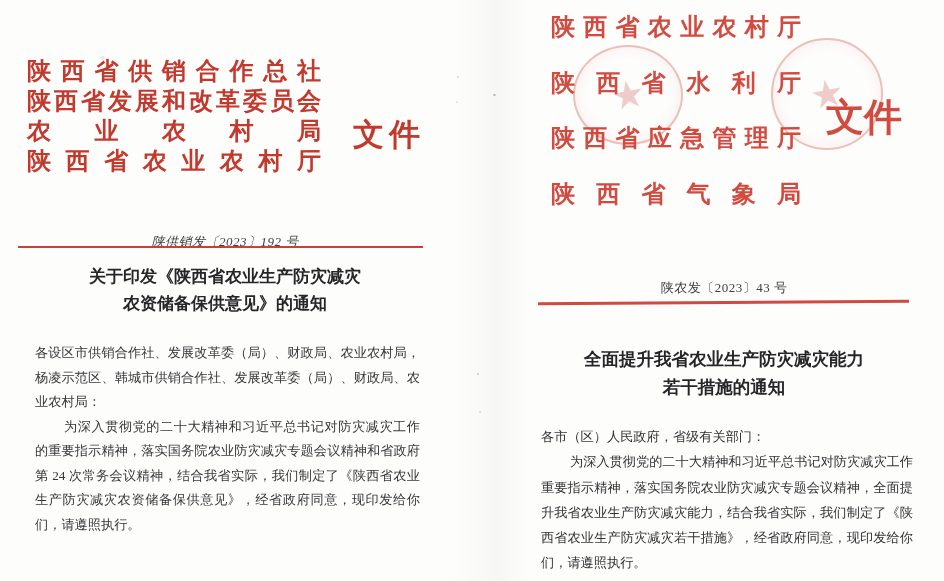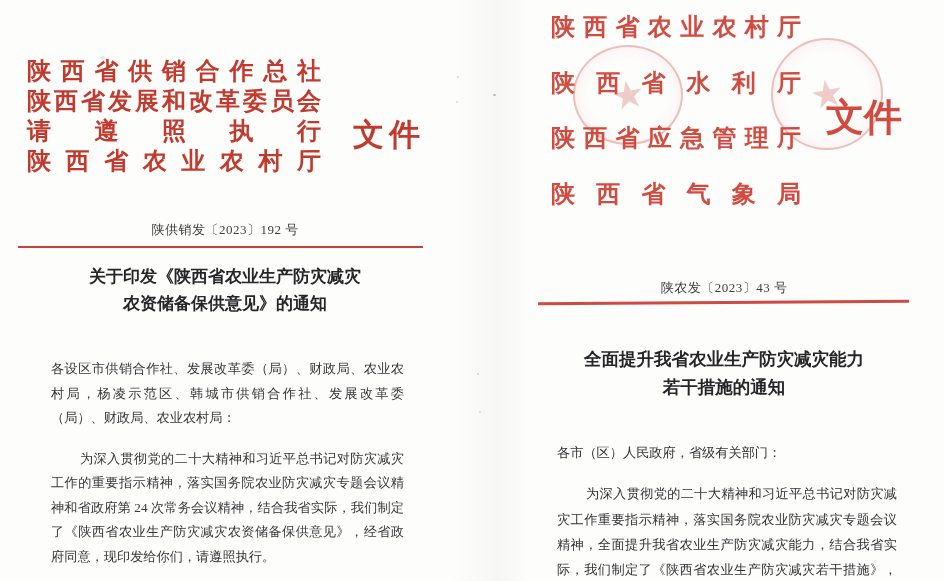--- a/index.html
+++ b/index.html
@@ -82,7 +82,7 @@
   <div class="abs agencies agencies-left">
     <div class="agency-line">陕西省供销合作总社</div>
     <div class="agency-line">陕西省发展和改革委员会</div>
-    <div class="agency-line">请遵照执行</div>
+    <div class="agency-line">农业农村局</div>
     <div class="agency-line">陕西省农业农村厅</div>
   </div>
 

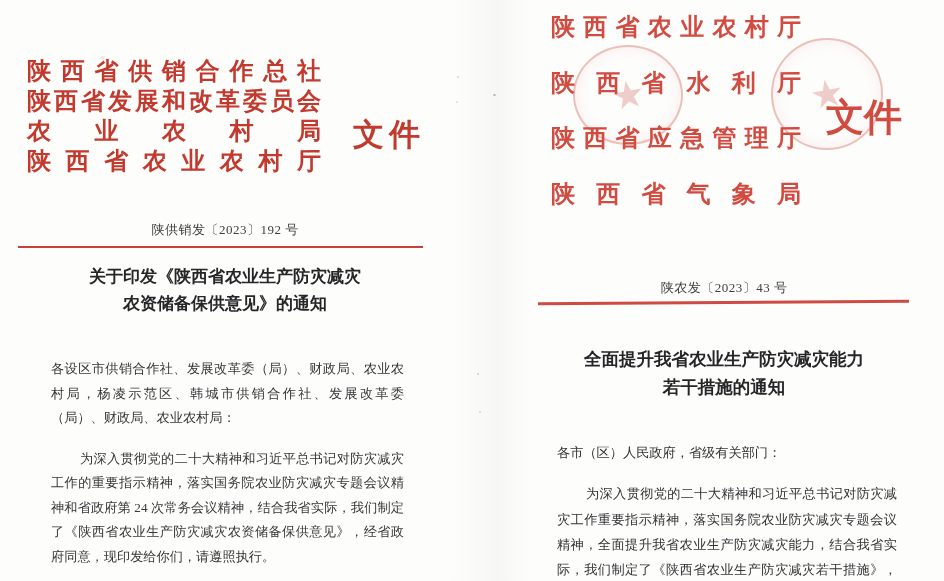--- a/index.html
+++ b/index.html
@@ -35,7 +35,7 @@
 
   
   .docnum { text-align:center; color:#3e3e40; font-size:13px; letter-spacing:0.5px; }
-  .docnum-left  { left:25px;  top:221px; width:400px; }
+  .docnum-left  { left:25px;  top:233px; width:400px;font-style:italic; }
   .docnum-right { left:536px; top:279px; width:376px; }
 
   

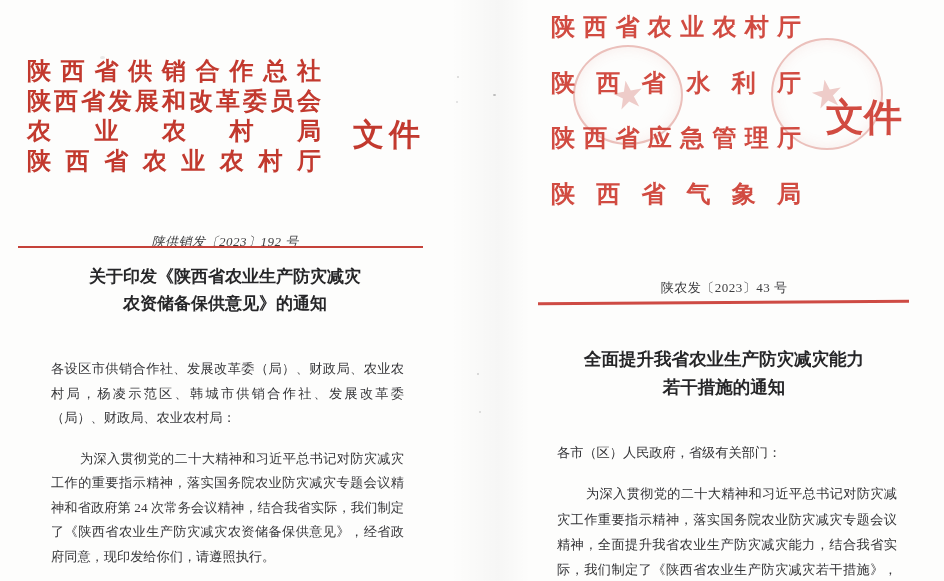--- a/index.html
+++ b/index.html
@@ -48,7 +48,7 @@
   .title-right { left:536px; top:346px; width:376px; font-size:17.5px; line-height:27.5px; }
 
   
-  .body-block p { margin:16px; text-align:justify; }
+  .body-block p { margin:0; text-align:justify; }
   .body-block .indent { text-indent:2.2em; }
   .body-left  { left:35px;  top:341px; width:385px; font-size:13.2px; line-height:24.5px; color:#37373a; }
   .body-right { left:541px; top:424px; width:372px; font-size:13.2px; line-height:25.3px; color:#333336; }

